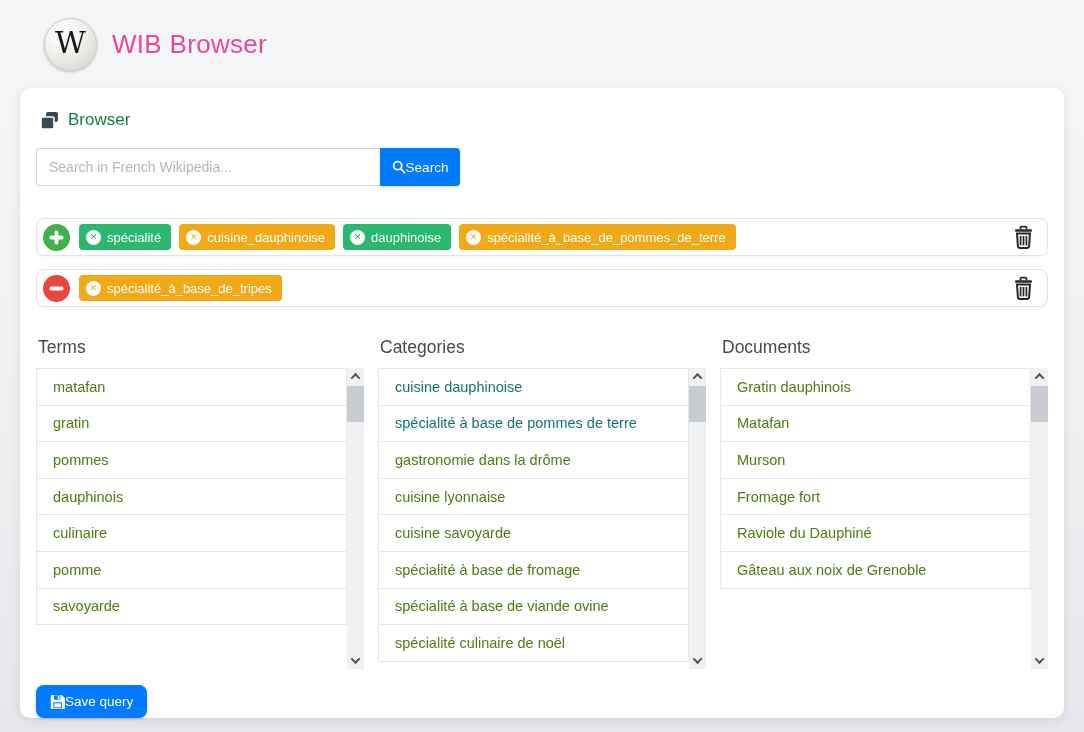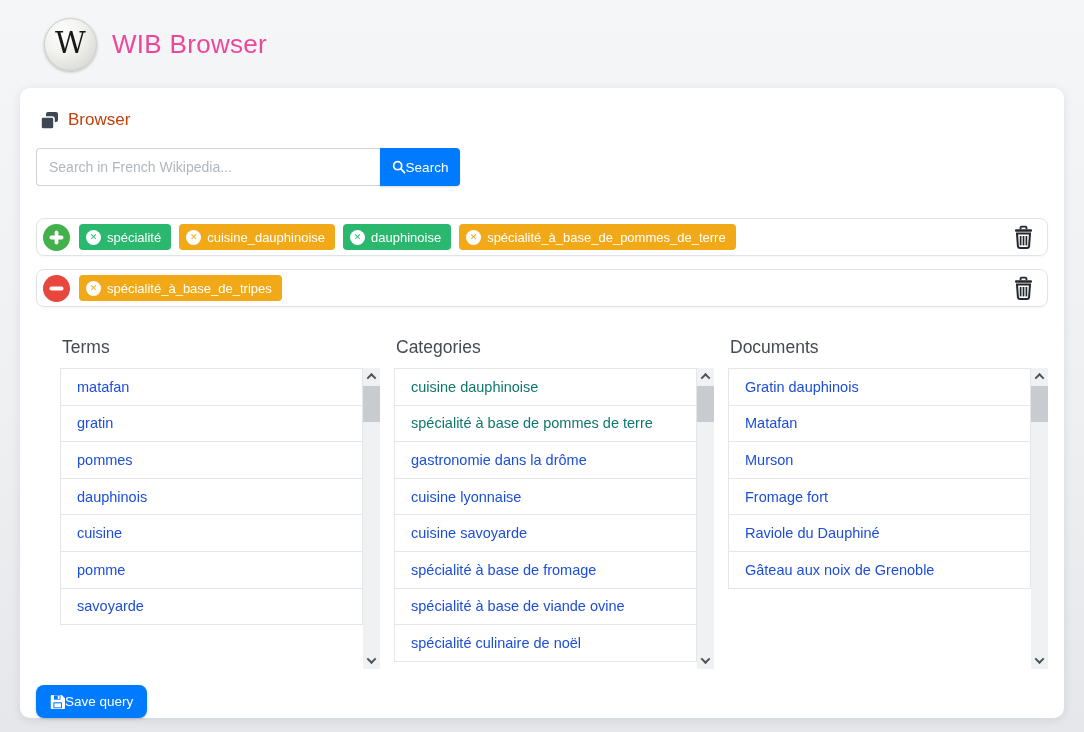--- a/index.html
+++ b/index.html
@@ -28,7 +28,7 @@
     padding: 16px; position: relative;
   }
   .card-heading { margin: 6px 0 18px 4px; height: 20px; display: flex; align-items: center; gap: 9px; }
-  .card-heading span.txt { font-size: 17px; font-weight: 500; color: #c2410c; }
+  .card-heading span.txt { font-size: 17px; font-weight: 500; color: #15803d; }
 
   
   .search-row { display: flex; width: 424px; height: 38px; margin-bottom: 32px; }

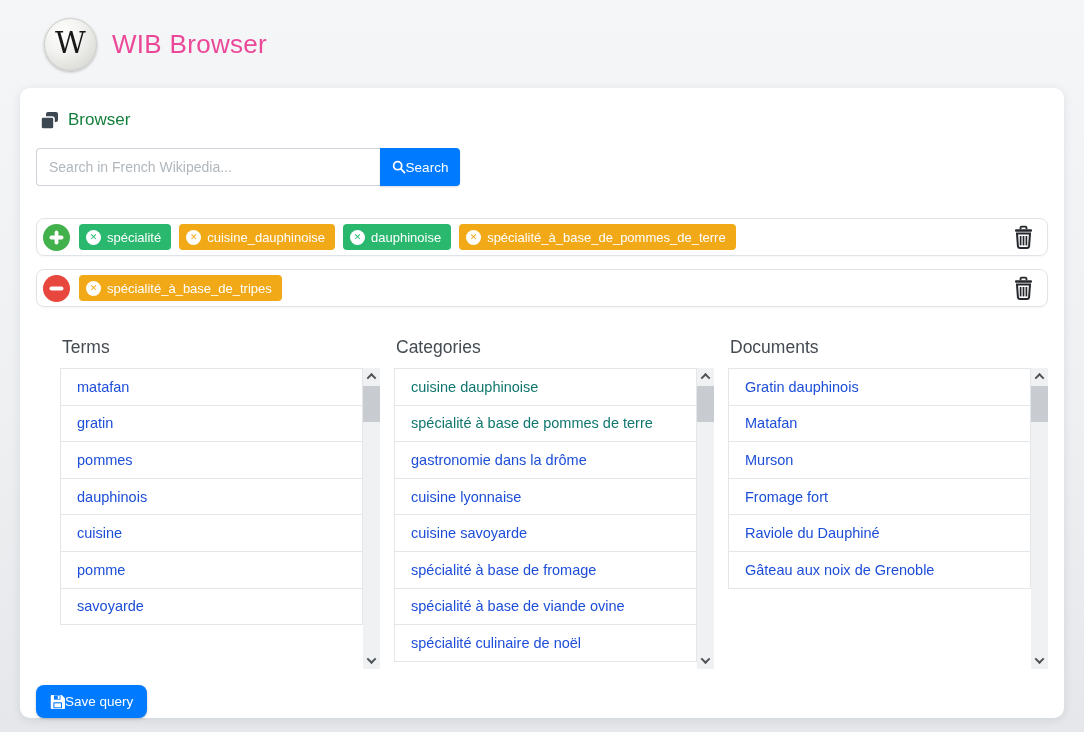--- a/index.html
+++ b/index.html
@@ -71,7 +71,7 @@
   .trash-btn { margin-left: auto; background: transparent; border: none; cursor: pointer; padding: 2px; display: flex; }
 
   
-  .columns { display: grid; grid-template-columns: 1fr 1fr 1fr; column-gap: 14px; margin-left: 24px; }
+  .columns { display: grid; grid-template-columns: 1fr 1fr 1fr; column-gap: 14px; }
   .col-title { font-size: 17.5px; font-weight: 400; color: #444b52; height: 18px; line-height: 18px; margin: 0 0 12px 2px; }
   .list-box { position: relative; height: 301px; overflow: hidden; }
   .list { margin-right: 17px; }

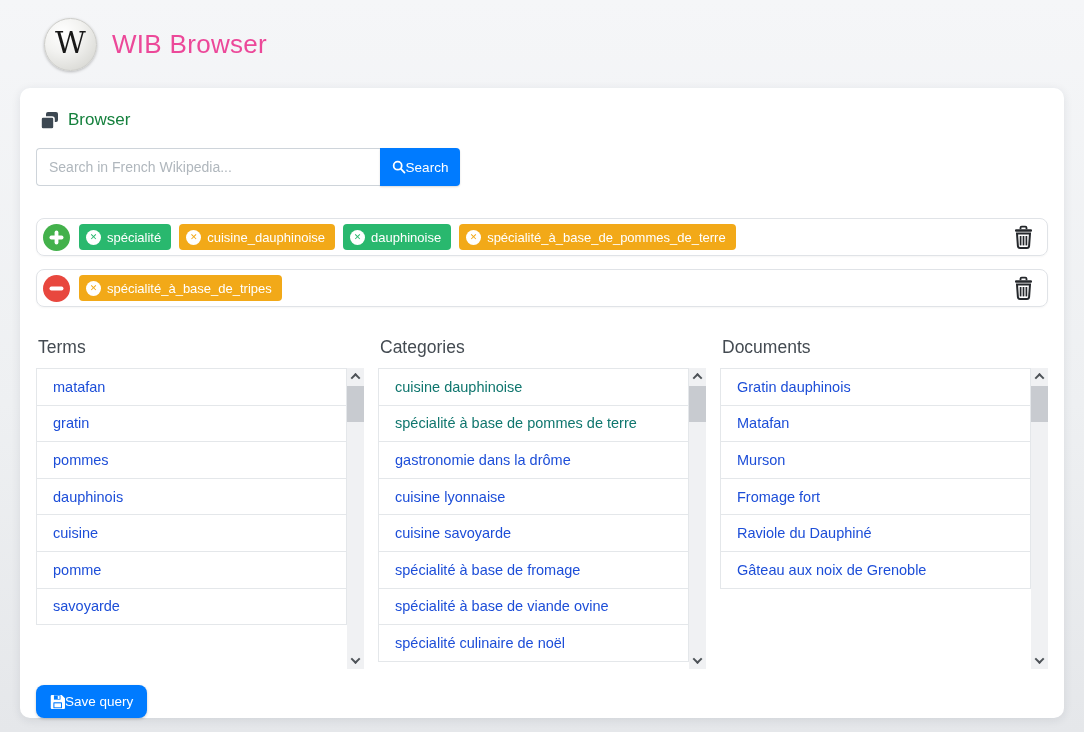--- a/index.html
+++ b/index.html
@@ -78,7 +78,7 @@
   .li {
     height: 37.6px; display: flex; align-items: center; padding: 0 16px;
     border: 1px solid #e4e7ea; margin-top: -1px; background: #fff;
-    font-size: 14.5px; color: #1d4ed8; cursor: pointer; white-space: nowrap; overflow: hidden;
+    font-size: 14.5px; color: #4d7c0f; cursor: pointer; white-space: nowrap; overflow: hidden;
   }
   .li:first-child { margin-top: 0; }
   .li.dis { color: #0f766e; cursor: default; }

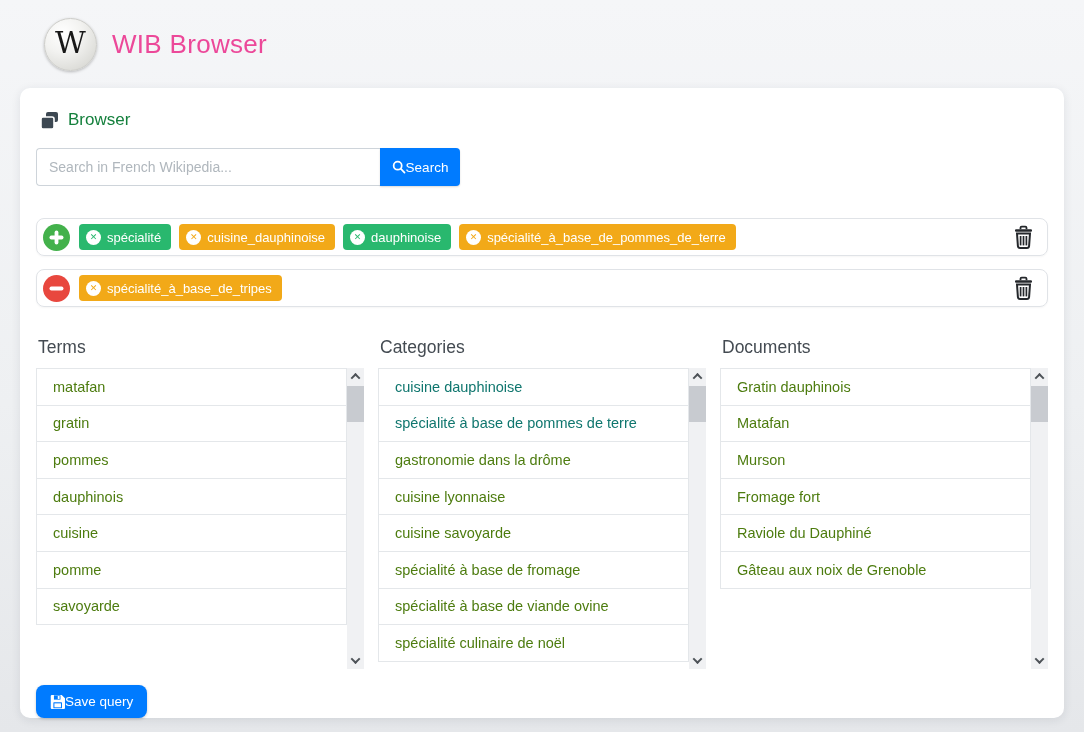--- a/index.html
+++ b/index.html
@@ -208,7 +208,7 @@
           <div class="li">gratin</div>
           <div class="li">pommes</div>
           <div class="li">dauphinois</div>
-          <div class="li">cuisine</div>
+          <div class="li">culinaire</div>
           <div class="li">pomme</div>
           <div class="li">savoyarde</div>
         </div>

